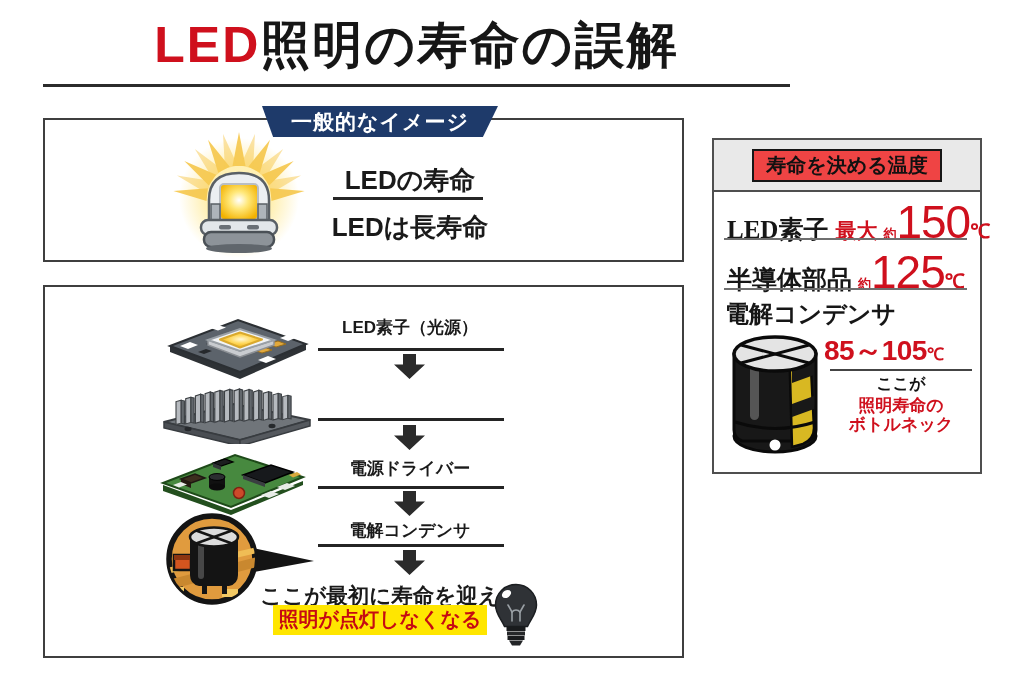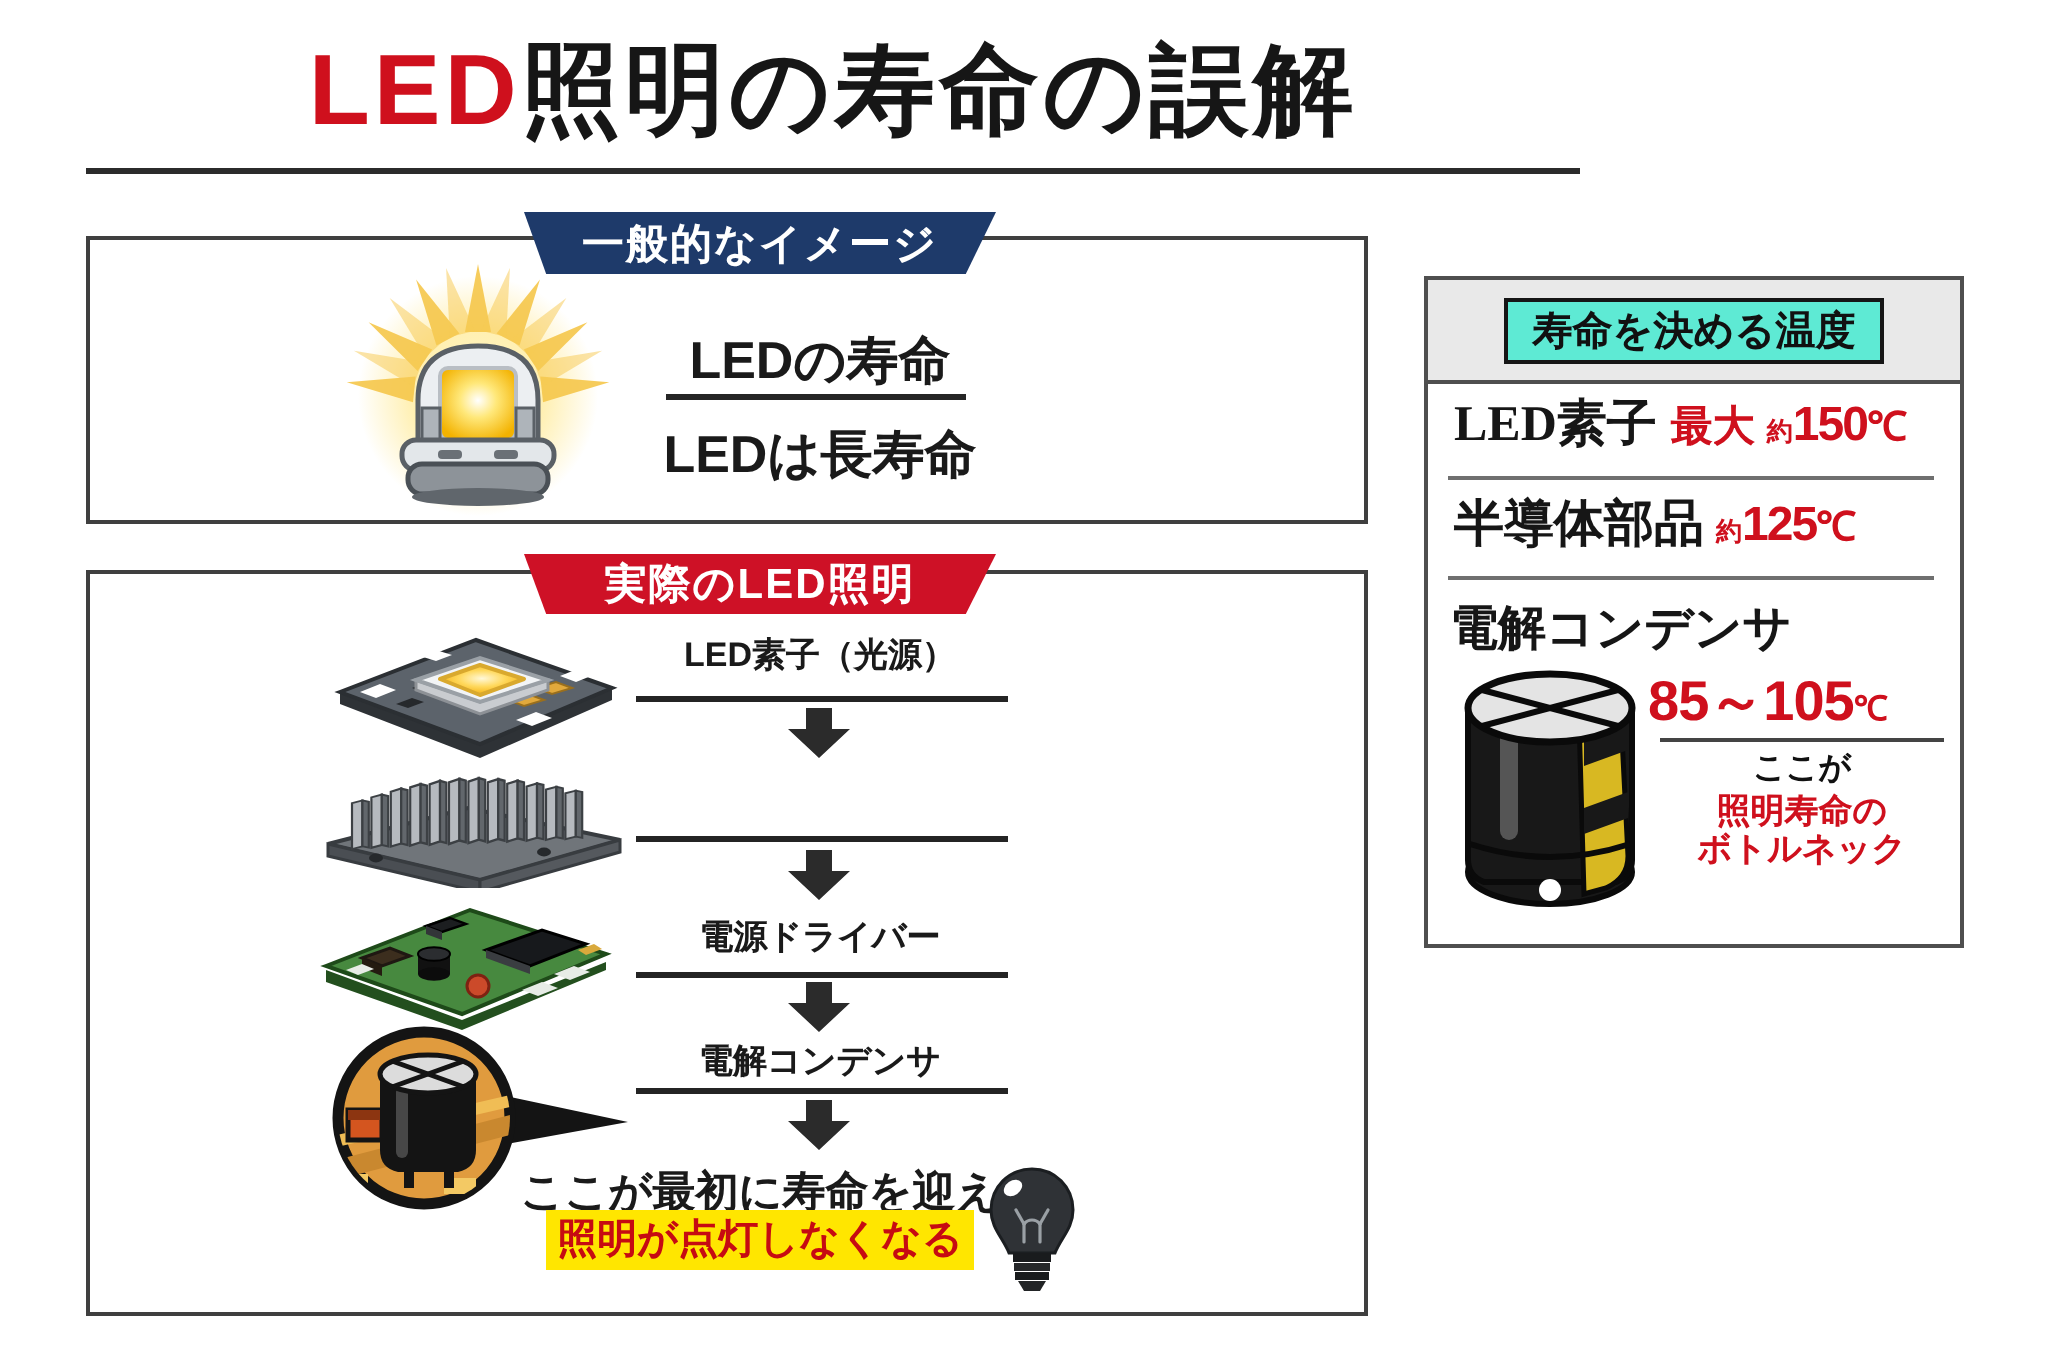--- a/index.html
+++ b/index.html
@@ -52,7 +52,7 @@
   .panel{left:712px;top:138px;width:266px;height:332px;background:#fff;border:2.5px solid #4f4f4f;}
   .panel-head{position:absolute;left:0;top:0;right:0;height:50px;background:#e9e9e9;
               border-bottom:2.5px solid #4f4f4f;display:flex;align-items:center;justify-content:center;}
-  .panel-title{background:#5eead4;border:2.5px solid #161616;padding:1px 12px;
+  .panel-title{background:#ef4444;border:2.5px solid #161616;padding:1px 12px;
                font-size:20px;font-weight:800;color:#111;white-space:nowrap;}
   .t-row{position:absolute;left:13px;display:flex;align-items:baseline;white-space:nowrap;}
   .t-row1{top:55px;} .t-row2{top:105px;}

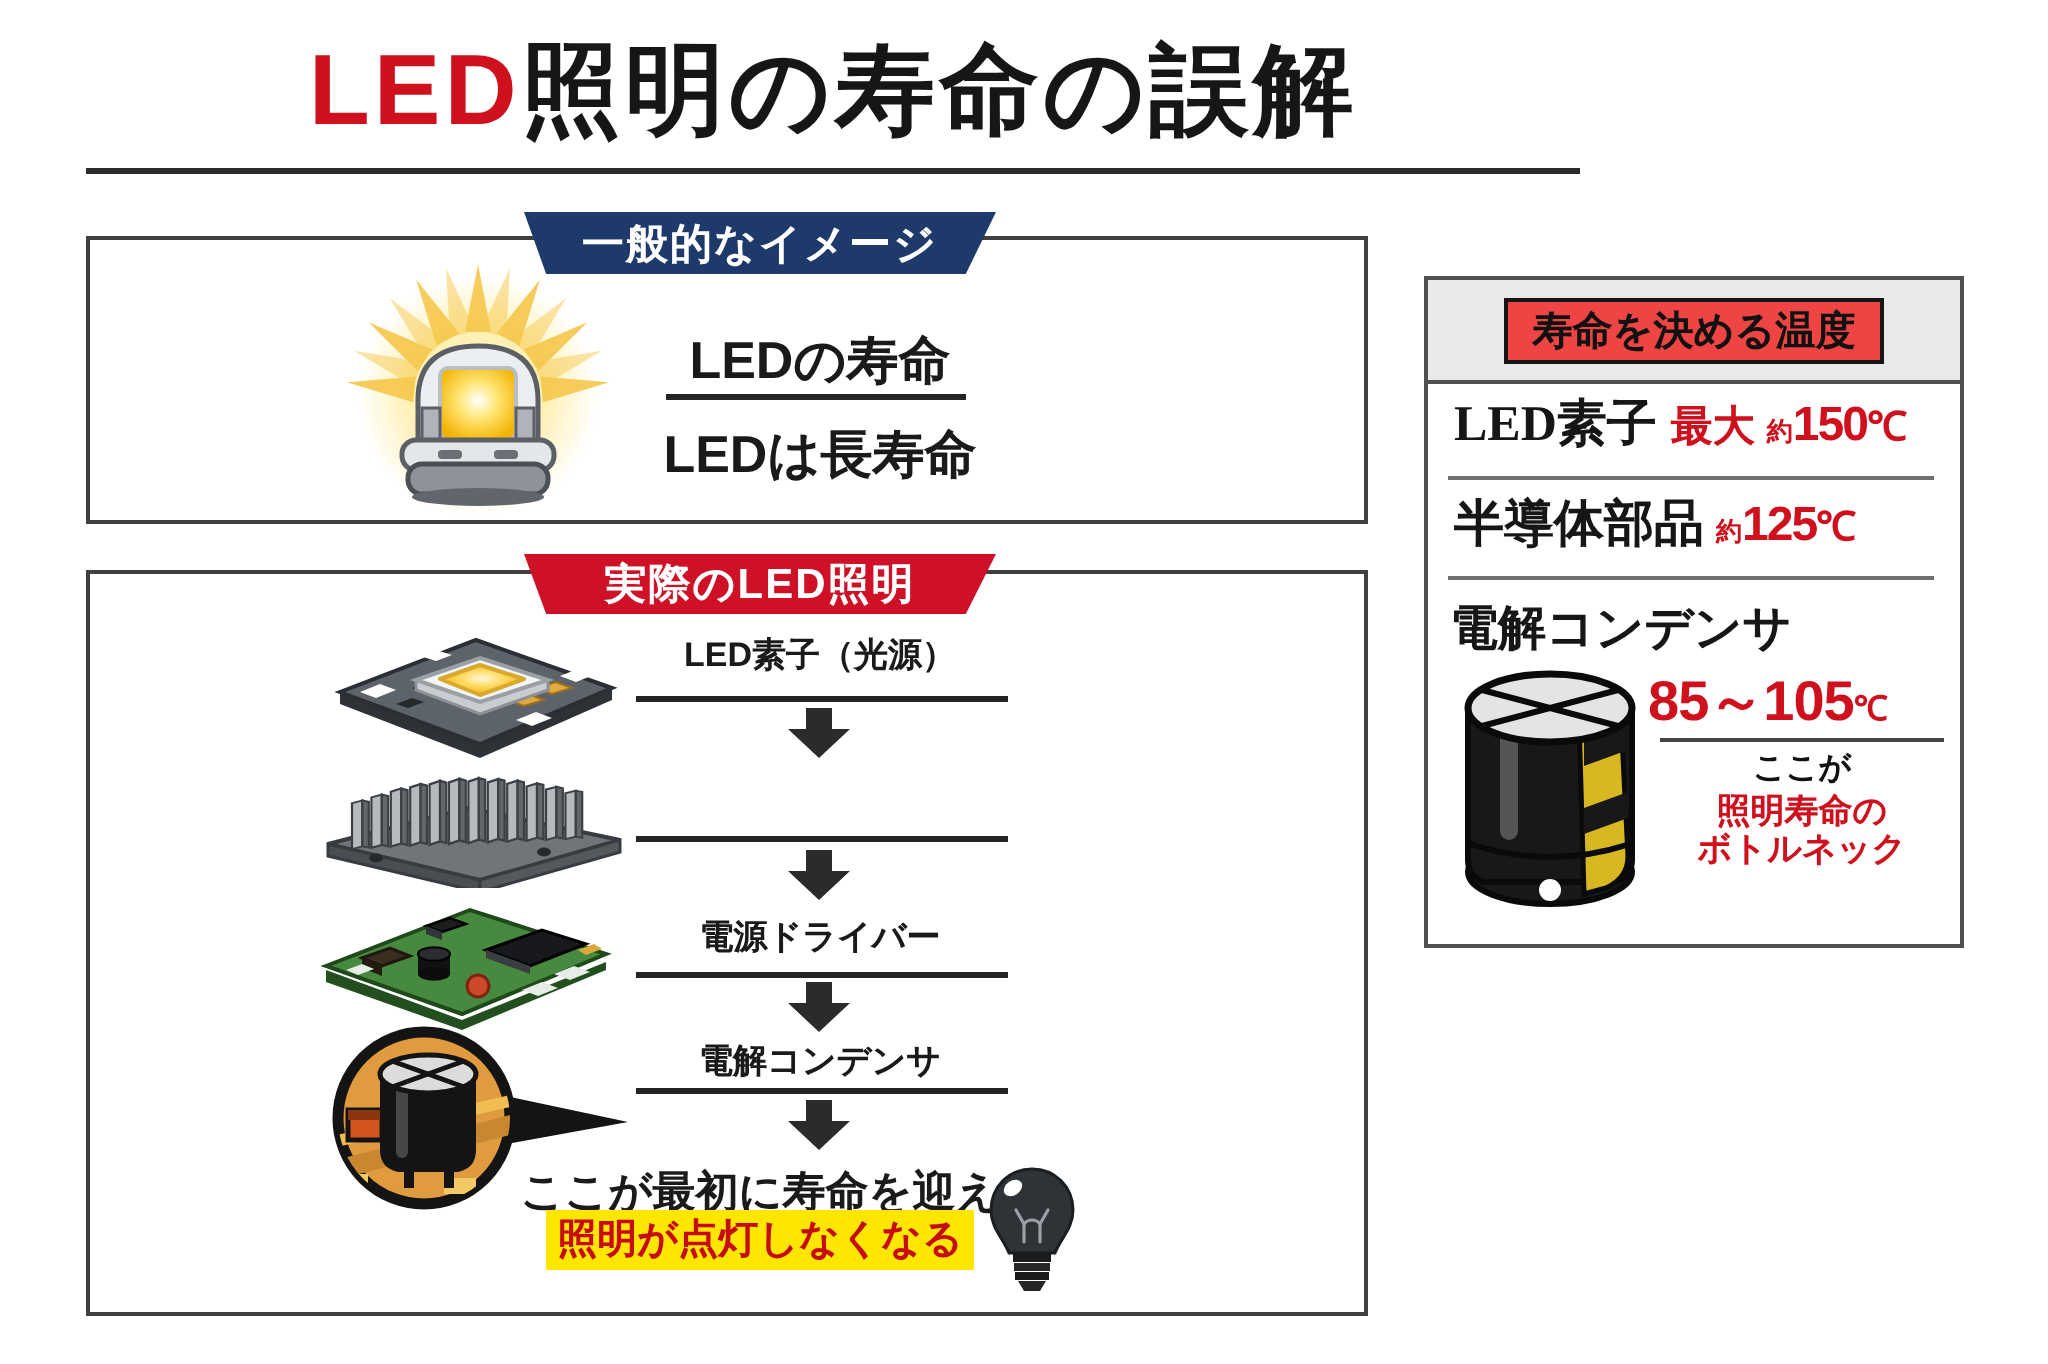--- a/index.html
+++ b/index.html
@@ -59,7 +59,7 @@
   .t-label{font-family:"Liberation Serif",serif;font-size:25px;font-weight:700;color:#161616;}
   .t-max{color:var(--red);font-size:21px;font-weight:800;margin-left:7px;}
   .t-approx{color:var(--red);font-size:13px;font-weight:800;margin-left:6px;}
-  .t-val{color:var(--red);font-size:24px;font-weight:700;letter-spacing:-1px;}
+  .t-val{color:var(--red);font-size:46px;font-weight:400;letter-spacing:-1px;}
   .t-unit{color:var(--red);font-size:20px;font-weight:800;}
   .t-sep{position:absolute;left:10px;width:243px;height:2px;background:#6f6f6f;}
   .t-sep1{top:98px;} .t-sep2{top:148px;}

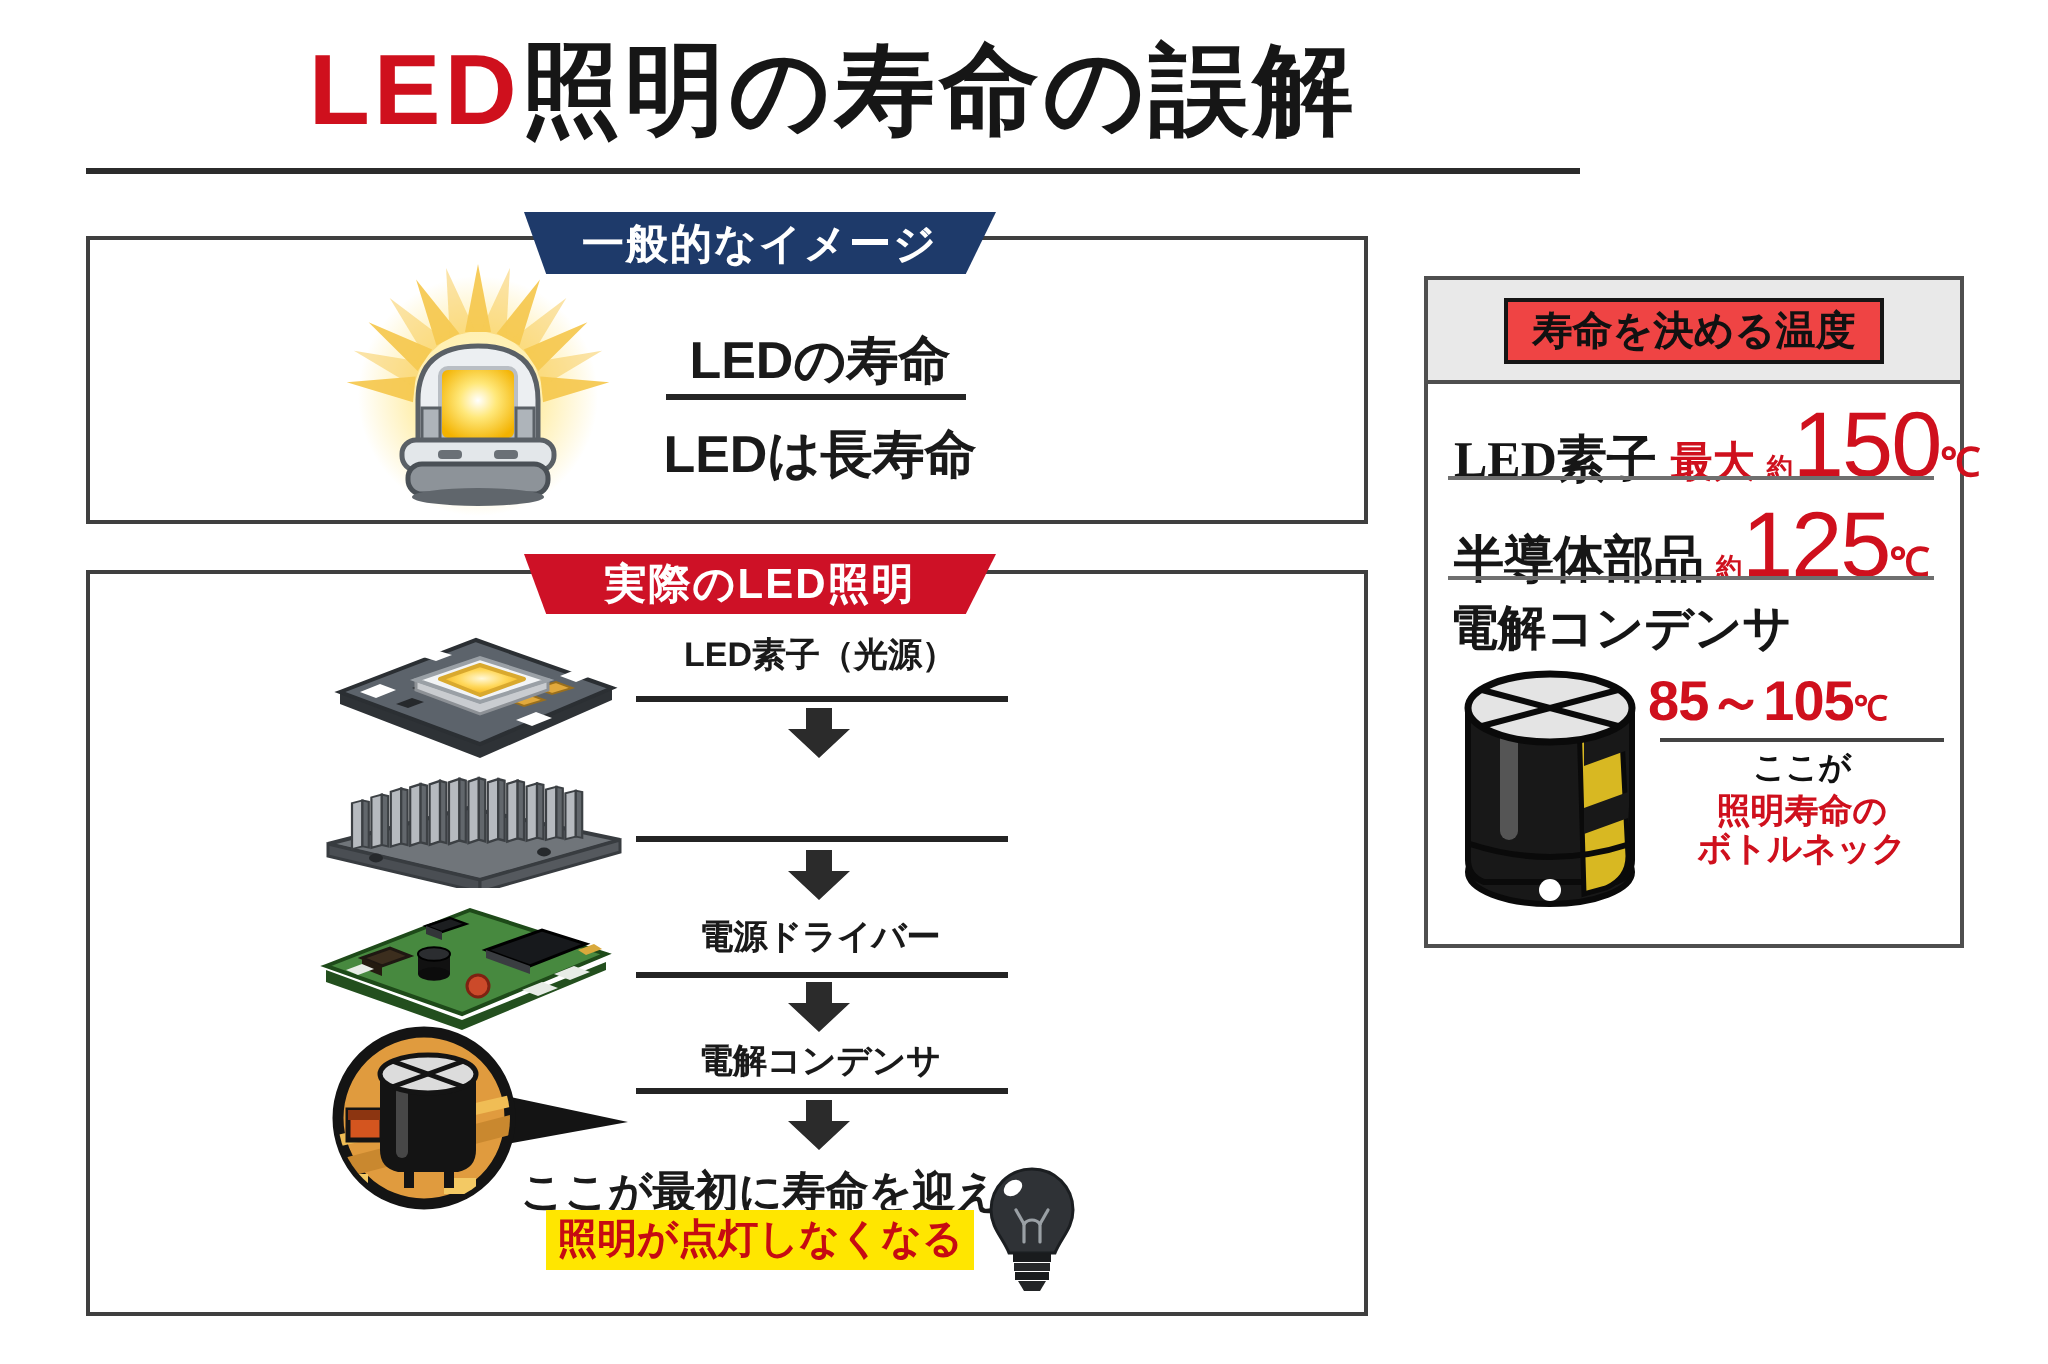--- a/index.html
+++ b/index.html
@@ -135,7 +135,6 @@
   <div class="abs b1-line b1-line2">LEDは長寿命</div>
 
   <div class="abs frame box-actual"></div>
-  <div class="abs banner banner-red">実際のLED照明</div>
 
   <svg class="abs" style="left:162px;top:304px;" width="152" height="76" viewBox="0 0 152 76">
     <defs>

